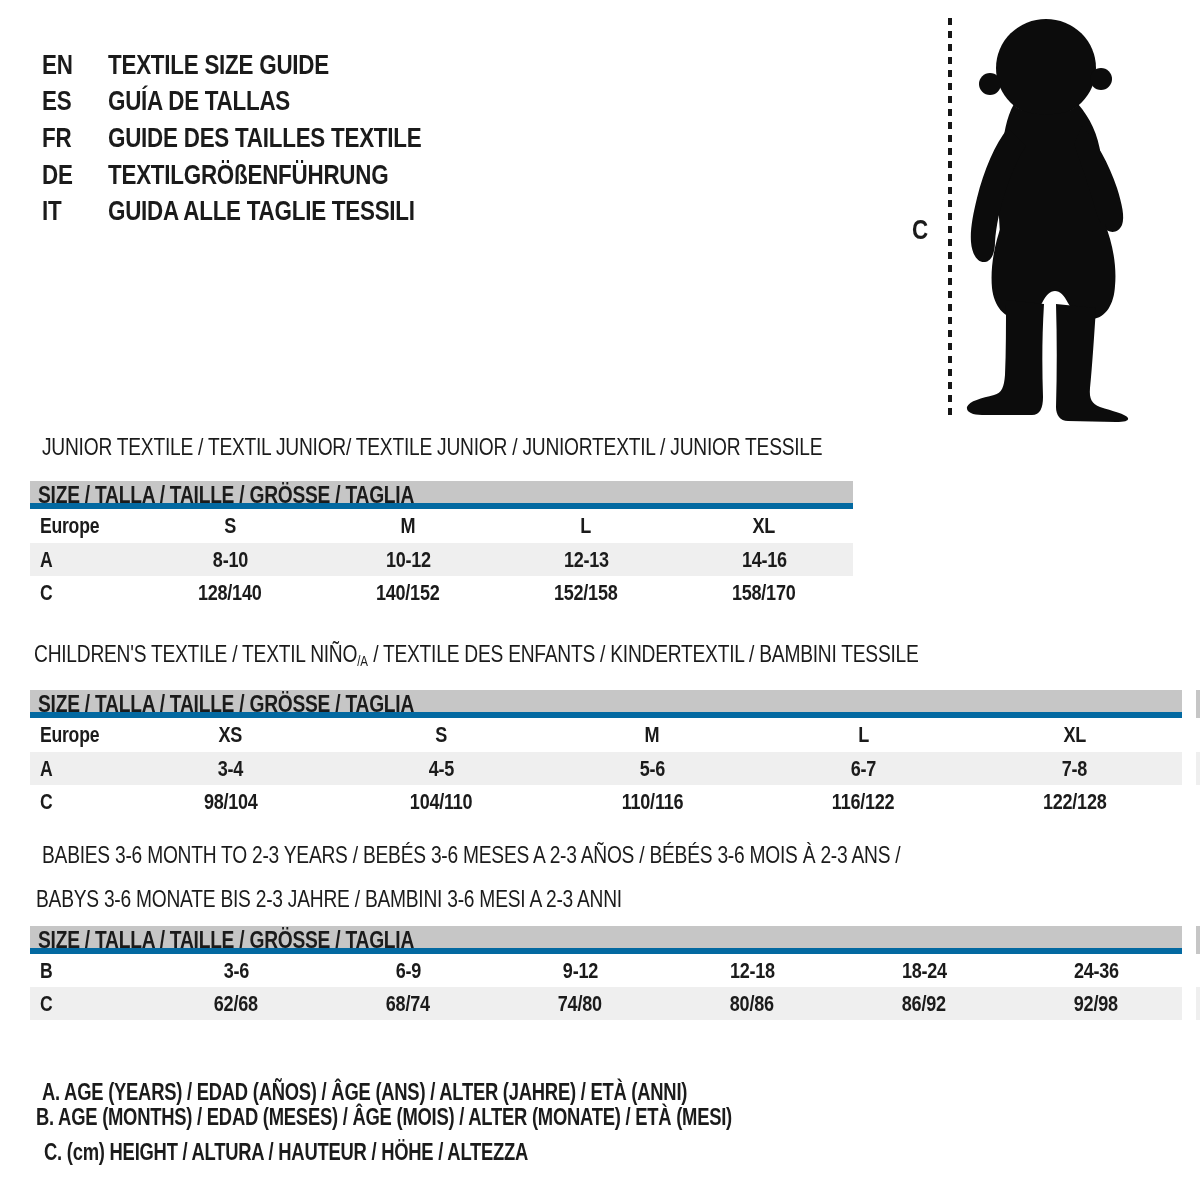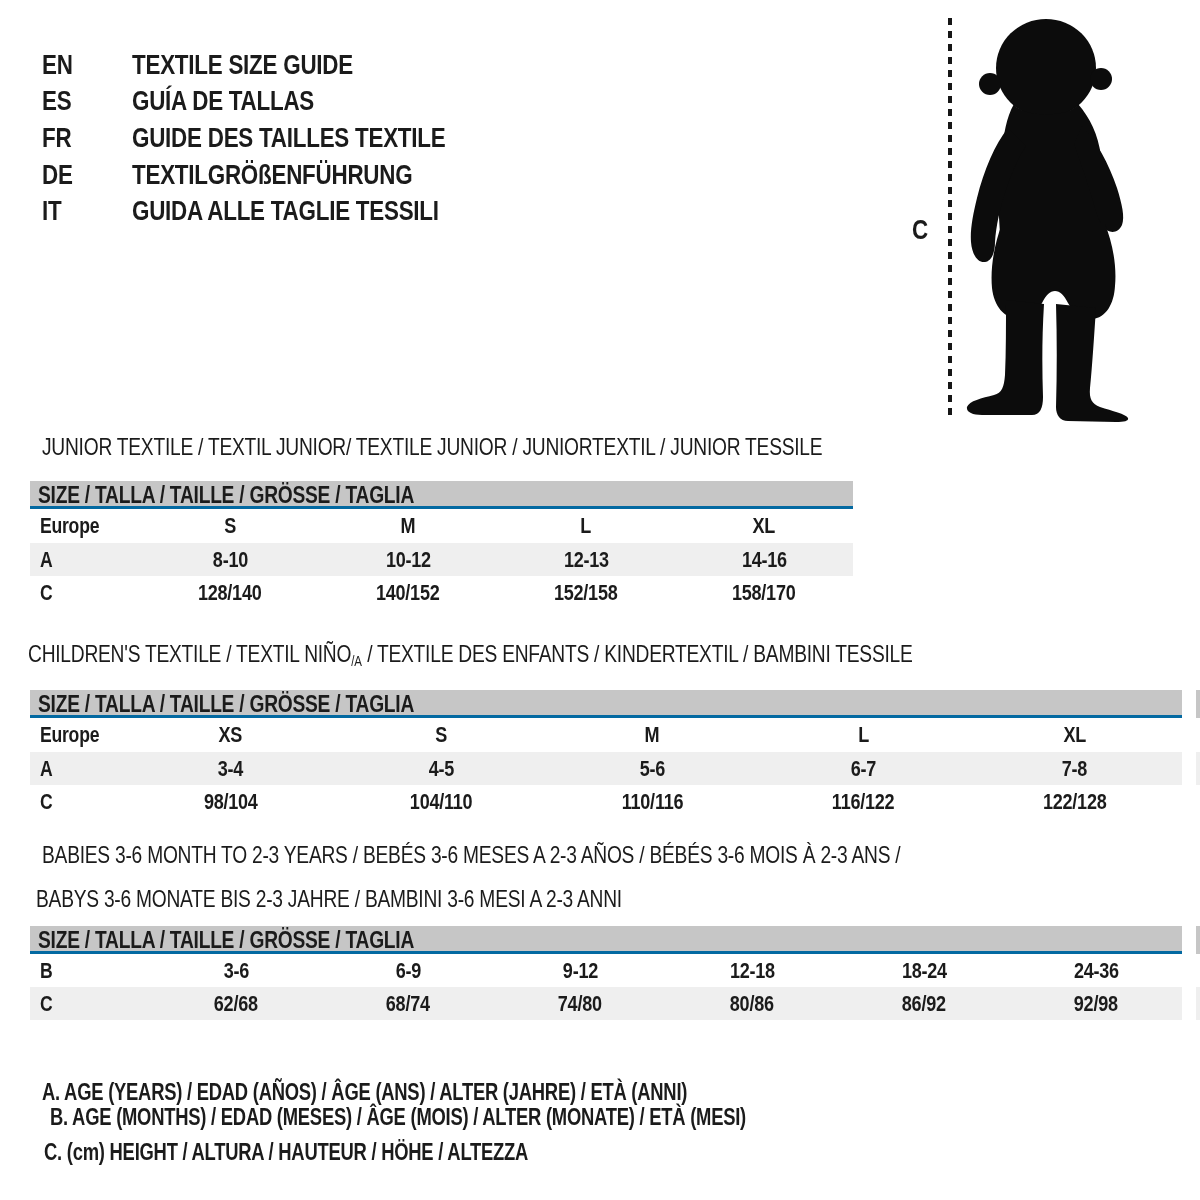--- a/index.html
+++ b/index.html
@@ -13,7 +13,7 @@
   
   .lang-row { position:absolute; left:0; height:30px; line-height:30px; font-weight:700; font-size:28px; }
   .lang-code { position:absolute; left:0; }
-  .lang-title { position:absolute; left:90px; }
+  .lang-title { position:absolute; left:66px; }
 
   
   .sec-title { font-weight:400; font-size:24px; line-height:26px; }

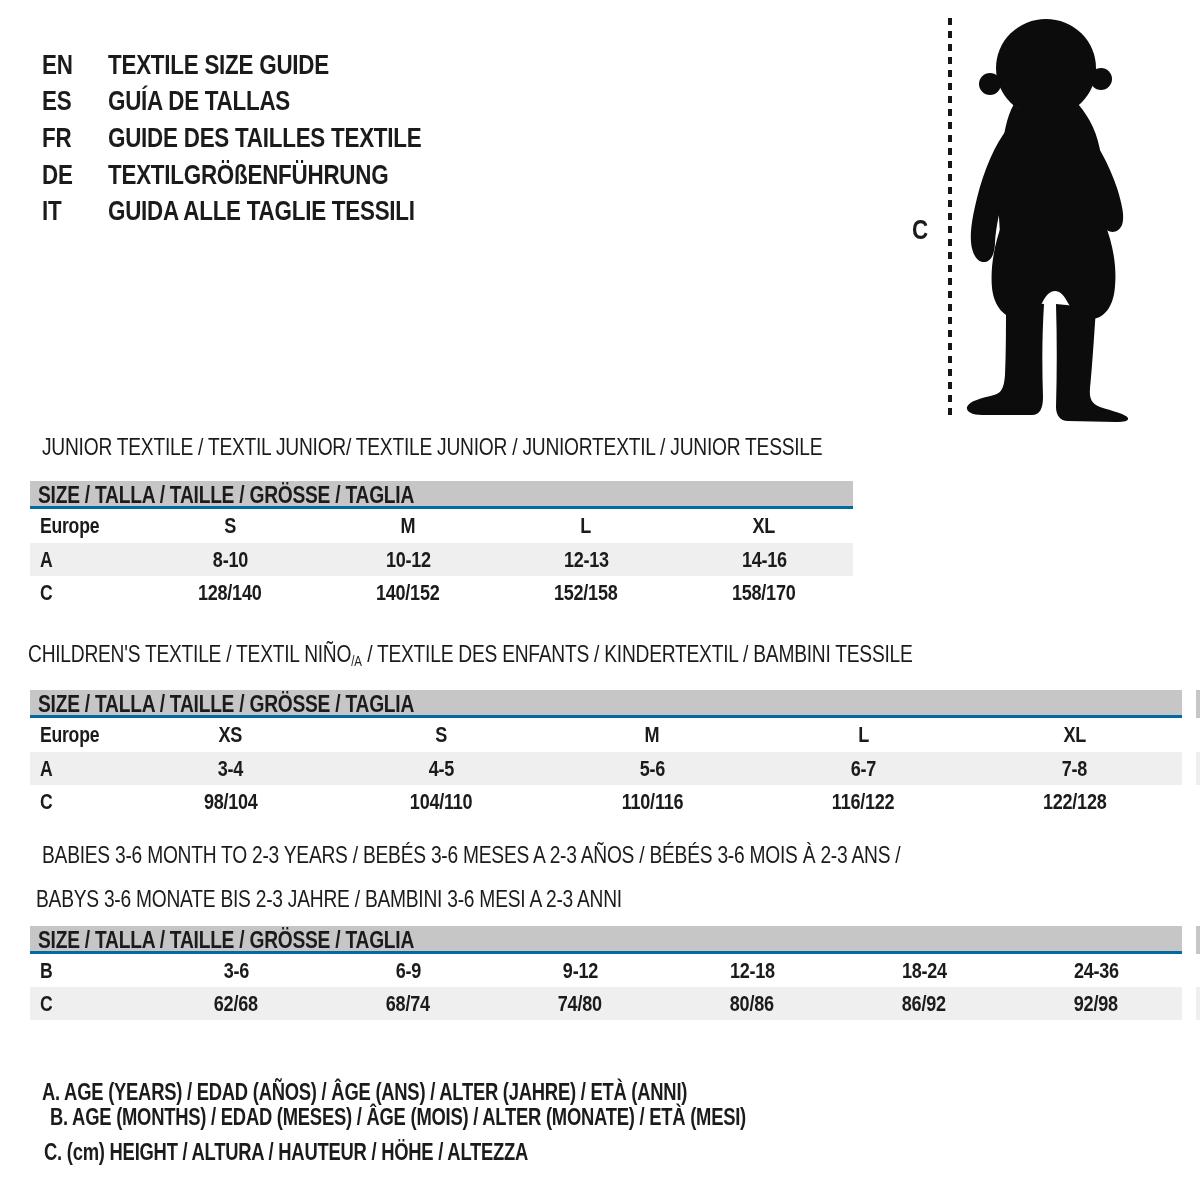--- a/index.html
+++ b/index.html
@@ -21,7 +21,7 @@
 
   
   .tbl { position:absolute; }
-  .bar { height:28px; line-height:28px; background:#c6c6c6; border-bottom:3px solid #0369a1;
+  .bar { height:28px; line-height:28px; background:#c6c6c6; border-bottom:6px solid #0369a1;
          font-weight:700; font-size:24px; padding-left:8px; box-sizing:border-box; }
   .trow { display:flex; align-items:center; font-weight:700; font-size:22px; }
   .h34 { height:34px; } .h33 { height:33px; }

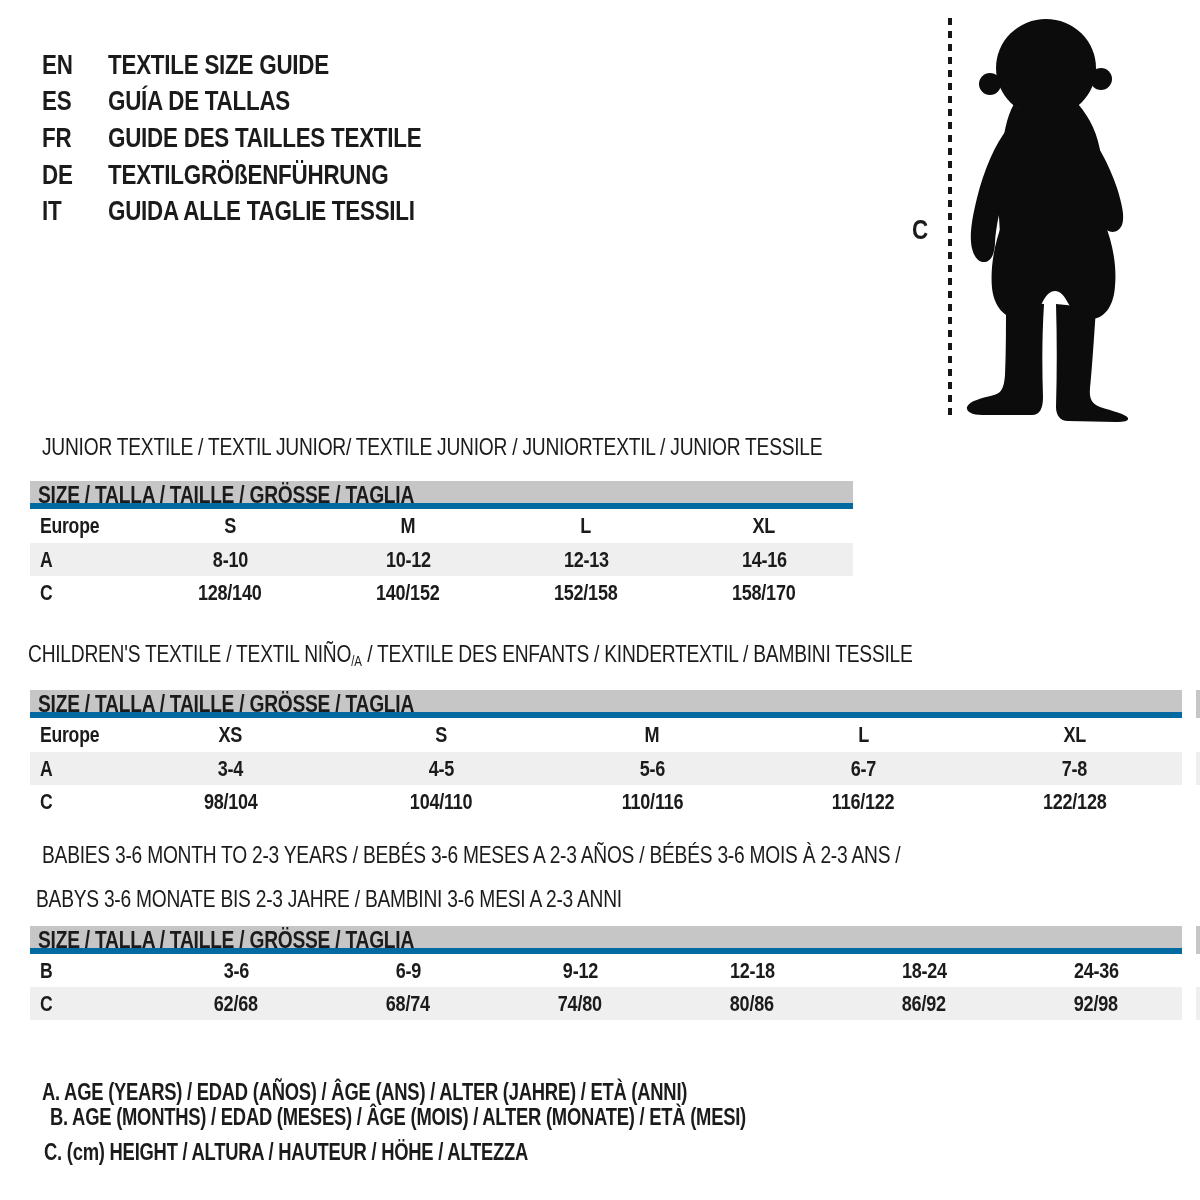--- a/index.html
+++ b/index.html
@@ -120,7 +120,7 @@
   </div>
 </div>
 
-<div class="abs sec-title" style="left:28px; top:641px;">
+<div class="abs sec-title" style="left:34px; top:641px;">
   <span class="cx">
     <span>CHILDREN'S TEXTILE / TEXTIL NIÑO</span><span class="sub">/A</span><span> / TEXTILE DES ENFANTS / KINDERTEXTIL / BAMBINI TESSILE</span>
   </span>

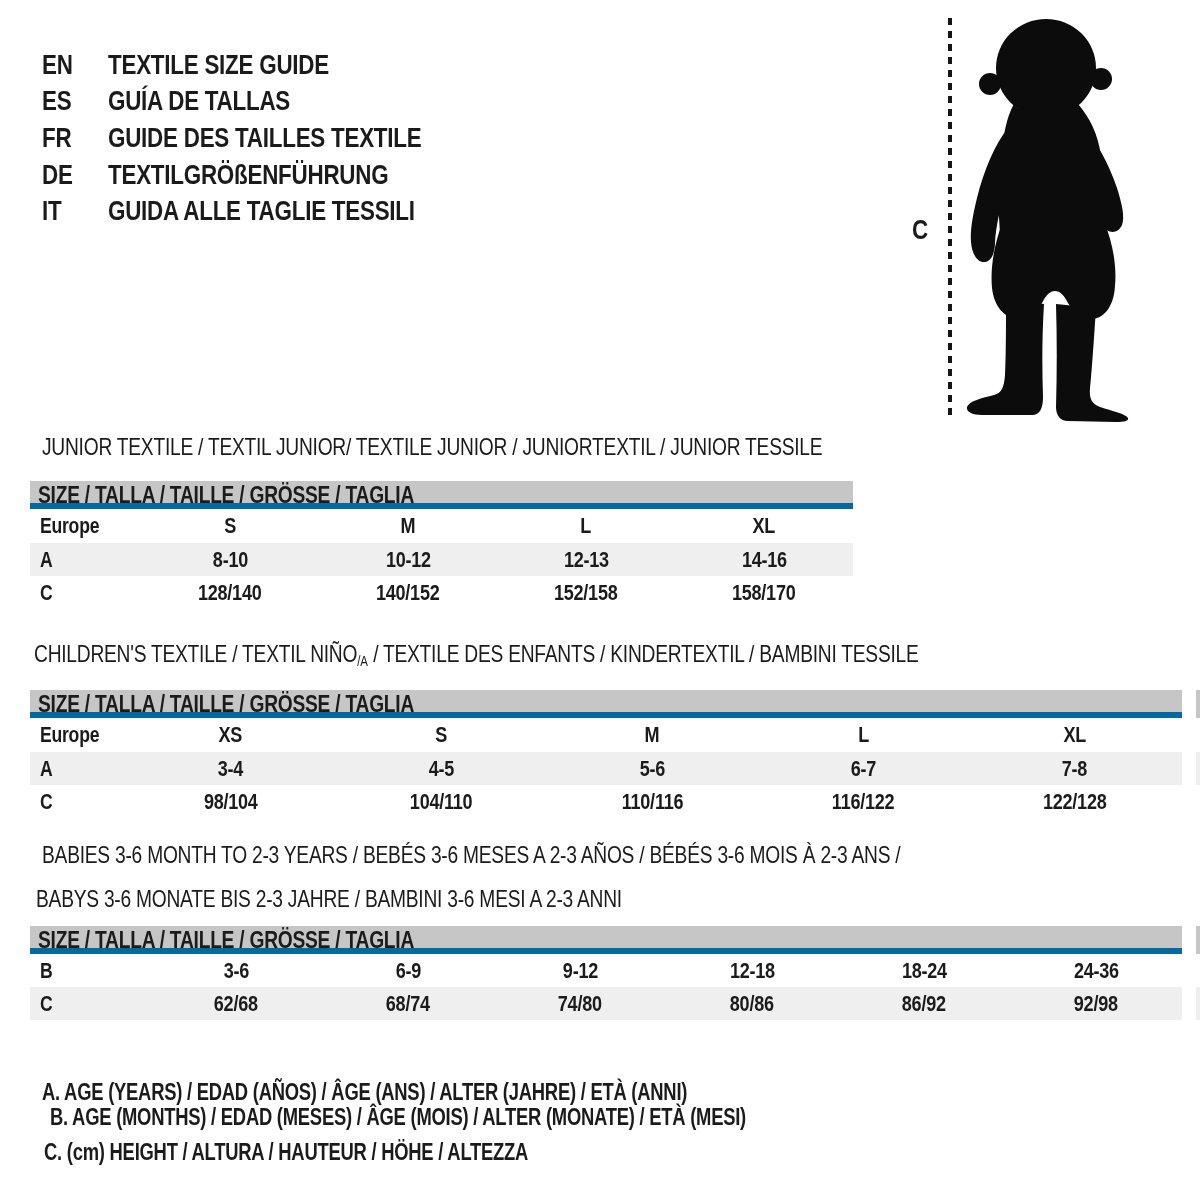--- a/index.html
+++ b/index.html
@@ -193,7 +193,7 @@
 <div class="abs legend-line" style="left:42px; top:1080px;">
   <span class="cx">A. AGE (YEARS) / EDAD (AÑOS) / ÂGE (ANS) / ALTER (JAHRE) / ETÀ (ANNI)</span>
 </div>
-<div class="abs legend-line" style="left:50px; top:1105px;">
+<div class="abs legend-line" style="left:36px; top:1105px;">
   <span class="cx">B. AGE (MONTHS) / EDAD (MESES) / ÂGE (MOIS) / ALTER (MONATE) / ETÀ (MESI)</span>
 </div>
 <div class="abs legend-line" style="left:44px; top:1140px;">

